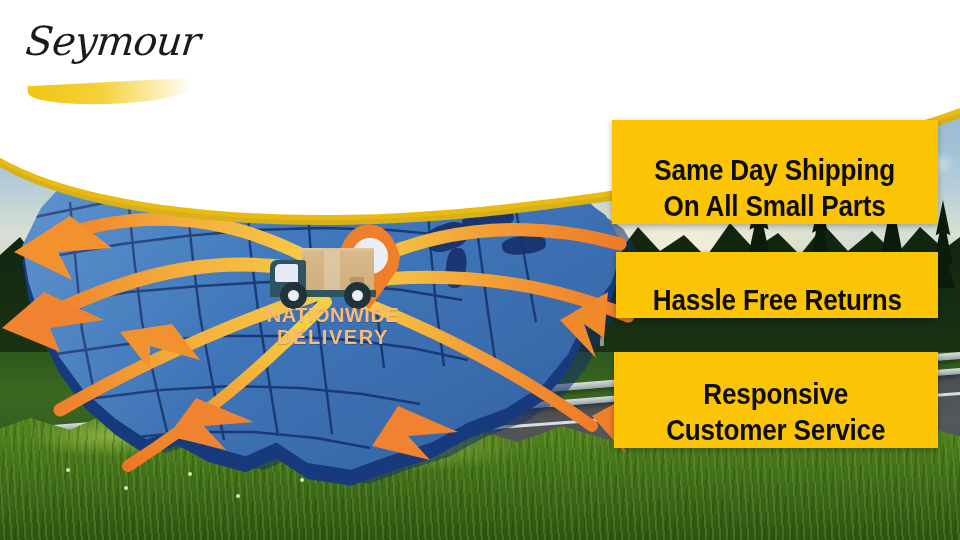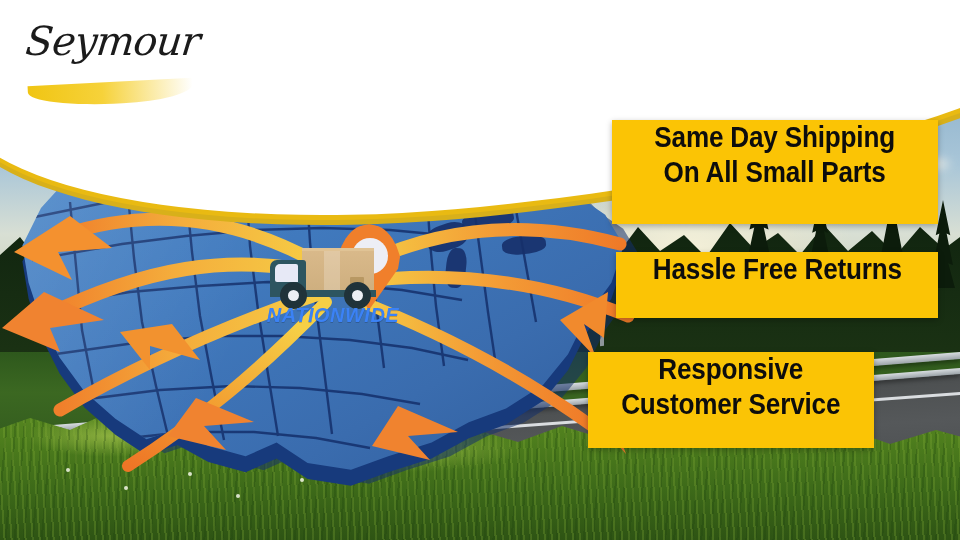--- a/index.html
+++ b/index.html
@@ -340,7 +340,7 @@
     position: absolute;
     background: #fbc405;
     display: flex;
-    align-items: flex-start;
+    align-items: flex-end;
     justify-content: center;
     text-align: center;
     box-shadow: 0 2px 6px rgba(0,0,0,.28);

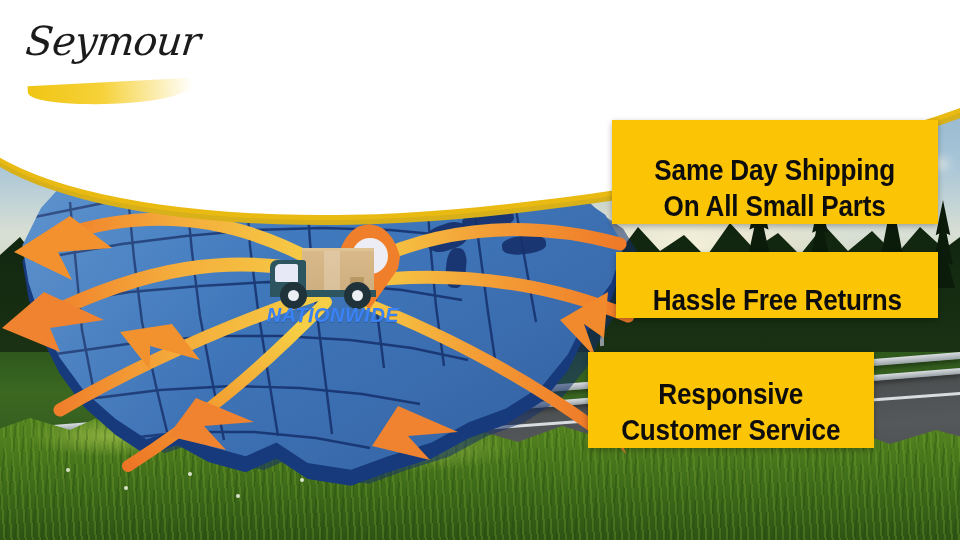--- a/index.html
+++ b/index.html
@@ -325,12 +325,11 @@
     left: 0; top: 82px;
     width: 150px;
     text-align: center;
-    color: #3b82f6;
+    color: #fdba74;
     font-family: "Liberation Sans", sans-serif;
     font-weight: 700;
     line-height: 1.12;
     text-shadow: 0 1px 0 rgba(0,0,0,.18);
-    font-style: italic;
   }
   .delivery-text .l1 { font-size: 20px; letter-spacing: .5px; }
   .delivery-text .l2 { font-size: 20px; letter-spacing: 1.6px; }

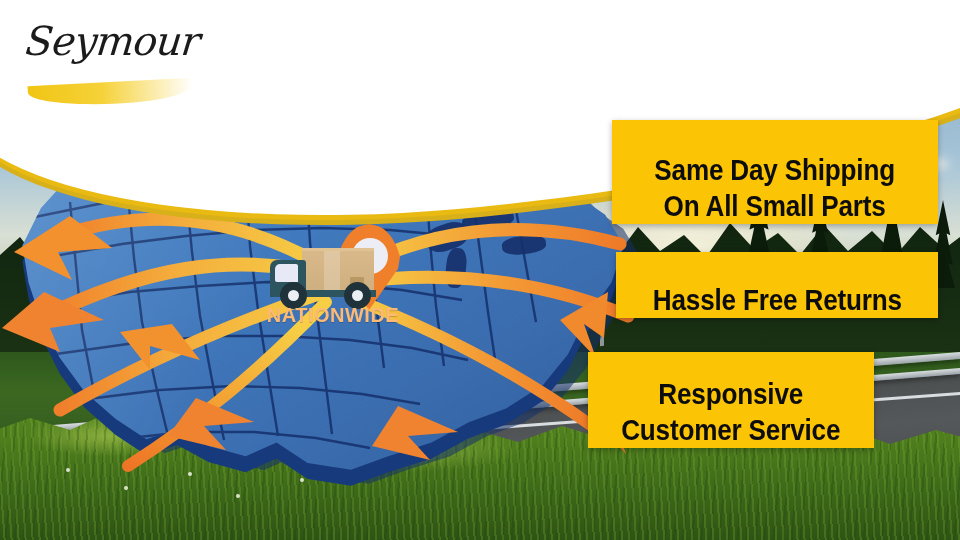--- a/index.html
+++ b/index.html
@@ -490,6 +490,7 @@
       </div>
     <div class="delivery-text">
       <div class="l1">NATIONWIDE</div>
+      <div class="l2">DELIVERY</div>
     </div>
   </div>
 

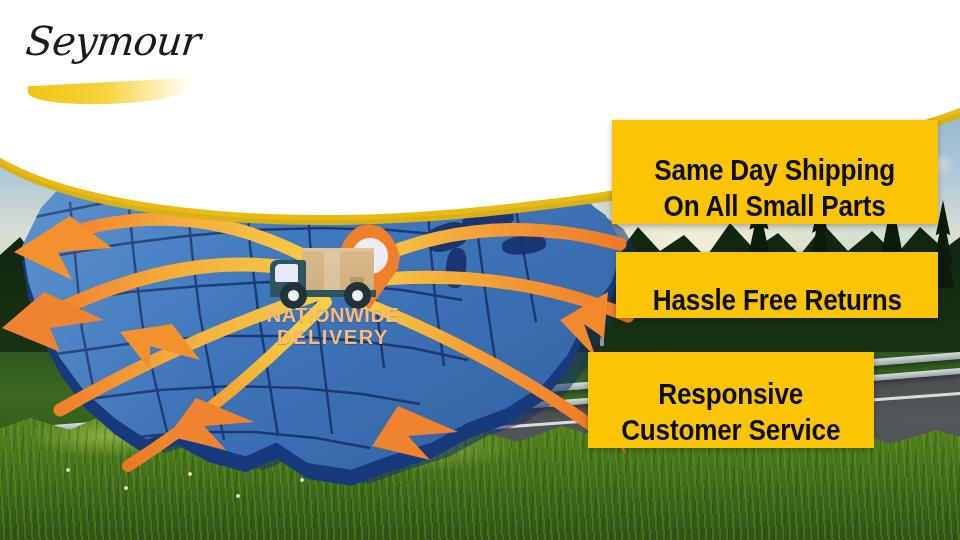--- a/index.html
+++ b/index.html
@@ -356,7 +356,7 @@
   }
   #banner-1 { left: 612px; top: 120px;  width: 326px; height: 104px; }
   #banner-2 { left: 616px; top: 252px;  width: 322px; height: 66px;  }
-  #banner-3 { left: 588px; top: 352px;  width: 286px; height: 96px;  }
+  #banner-3 { left: 614px; top: 352px;  width: 324px; height: 96px;  }
 </style>
 </head>
 <body>

